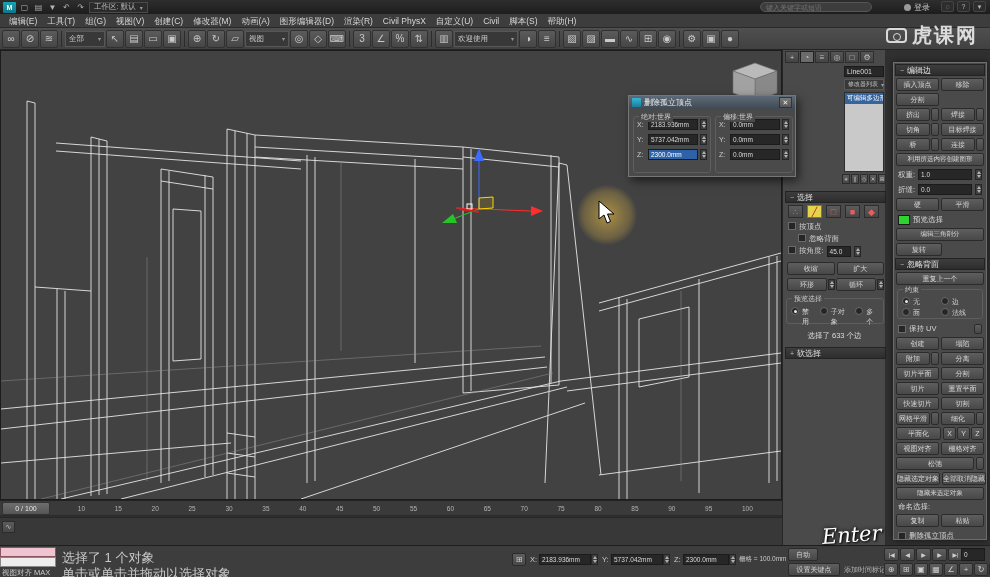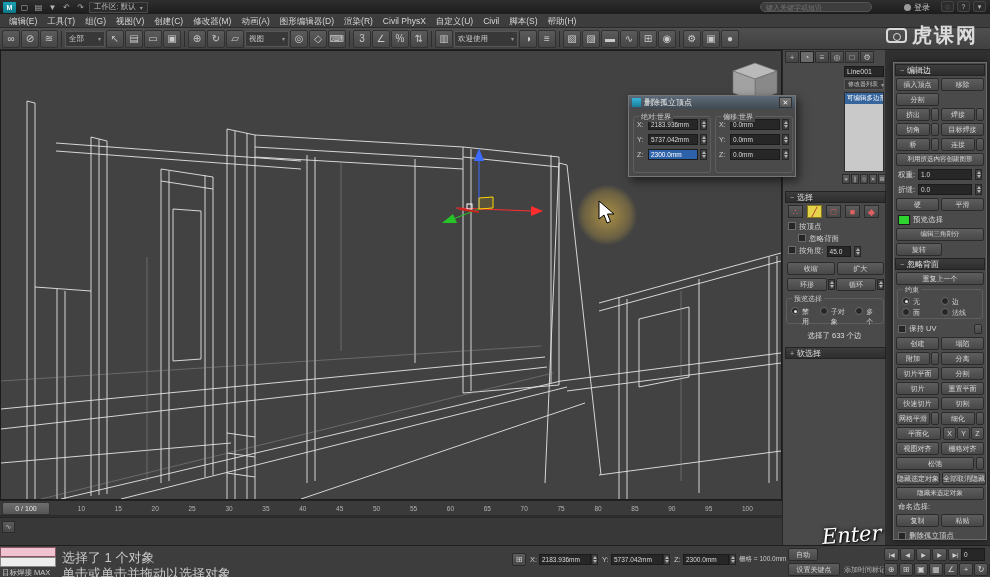--- a/index.html
+++ b/index.html
@@ -606,7 +606,7 @@
 <div id="statusbar">
   <div id="listener-pink"></div>
   <div id="listener-white"></div>
-  <div class="slabel" style="left:2px;top:22px">目标焊接 MAX</div>
+  <div class="slabel" style="left:2px;top:22px">视图对齐 MAX</div>
   <div class="stext" style="left:62px;top:3px">选择了 1 个对象</div>
   <div class="stext" style="left:62px;top:19px">单击或单击并拖动以选择对象</div>
 

